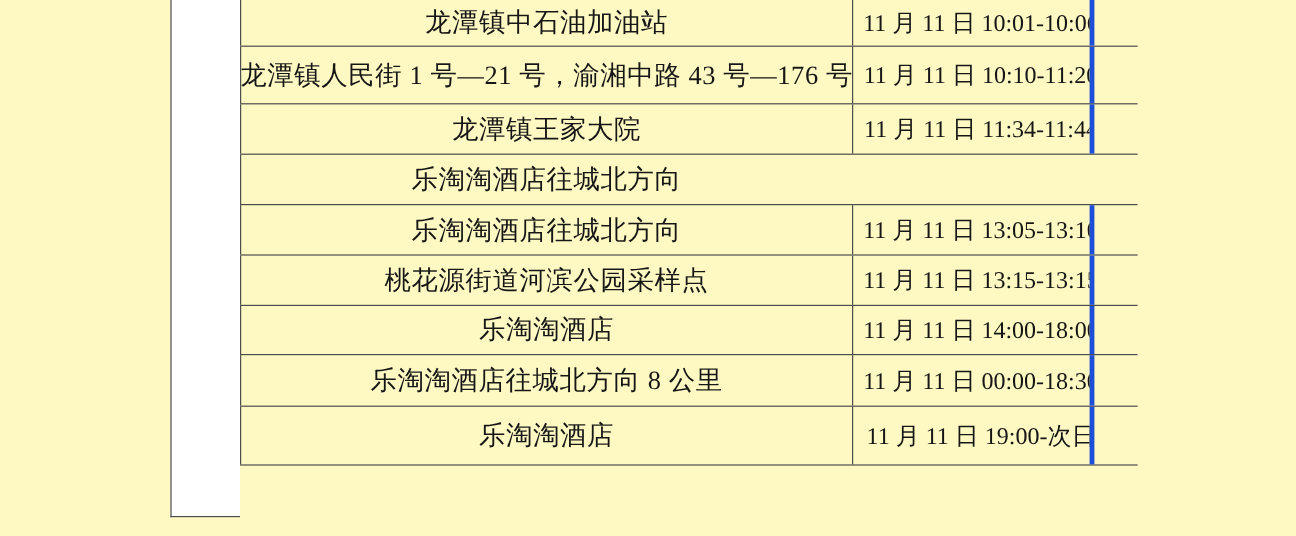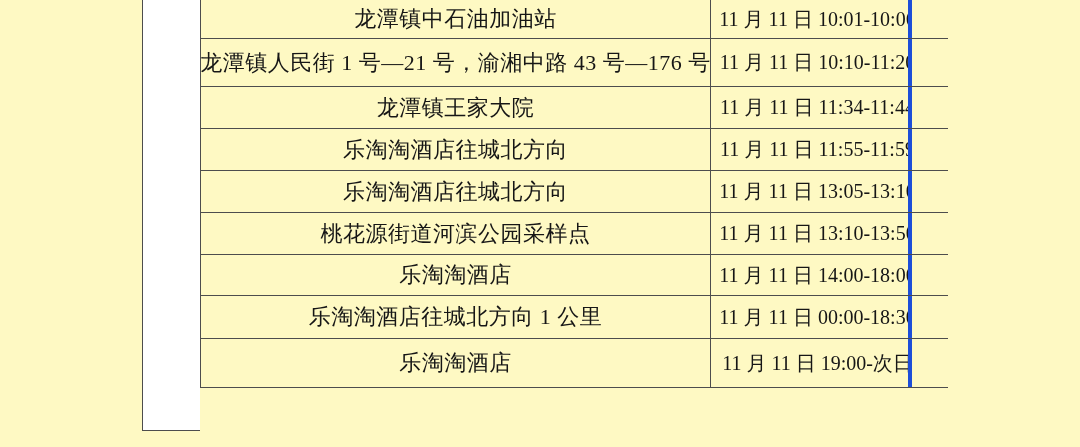--- a/index.html
+++ b/index.html
@@ -87,7 +87,6 @@
 
     <div class="row" style="height:42px">
       <div class="cell loc">乐淘淘酒店往城北方向</div>
-      <div class="cell time">11 月 11 日 11:55-11:59</div>
     </div>
 
     <div class="row" style="height:42px">

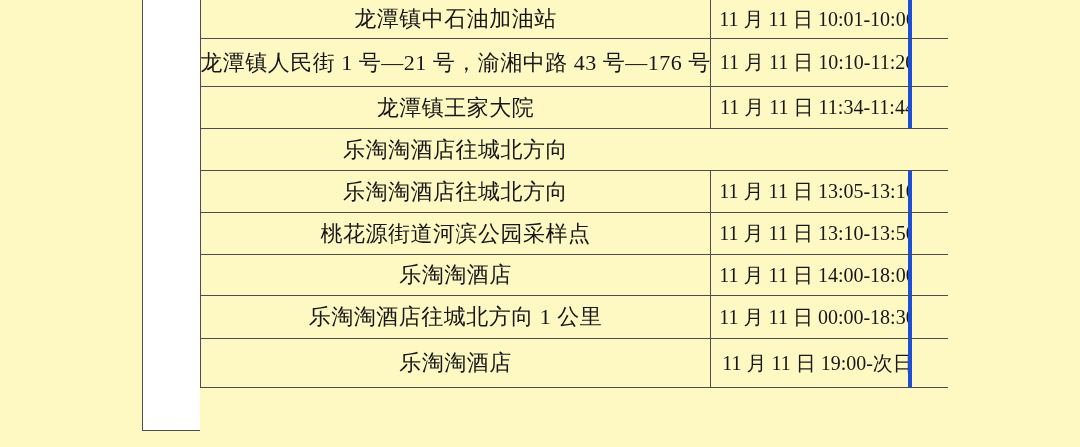--- a/index.html
+++ b/index.html
@@ -96,7 +96,7 @@
 
     <div class="row" style="height:42px">
       <div class="cell loc">桃花源街道河滨公园采样点</div>
-      <div class="cell time">11 月 11 日 13:10-13:50</div>
+      <div class="cell time">11 月 11 日 13:15-13:15</div>
     </div>
 
     <div class="row" style="height:41px">

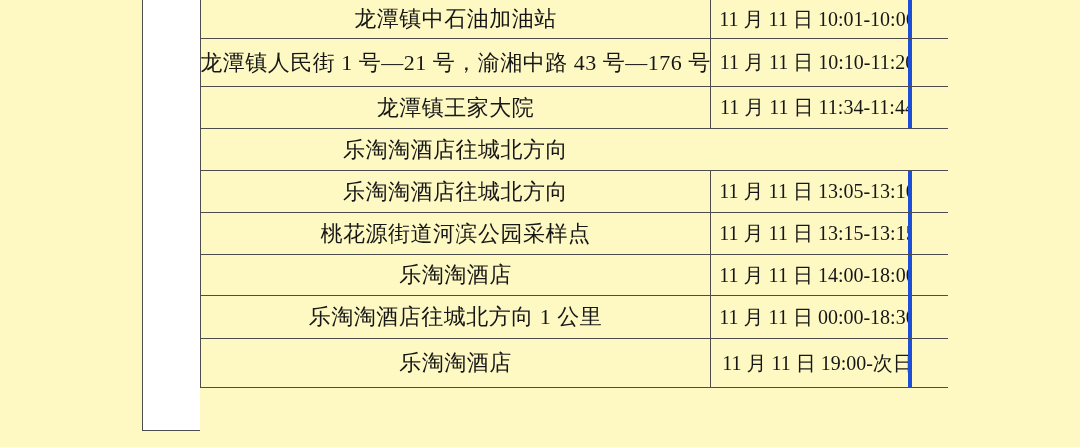--- a/index.html
+++ b/index.html
@@ -105,7 +105,7 @@
     </div>
 
     <div class="row" style="height:43px">
-      <div class="cell loc">乐淘淘酒店往城北方向 1 公里</div>
+      <div class="cell loc">乐淘淘酒店往城北方向 8 公里</div>
       <div class="cell time">11 月 11 日 00:00-18:30</div>
     </div>
 

